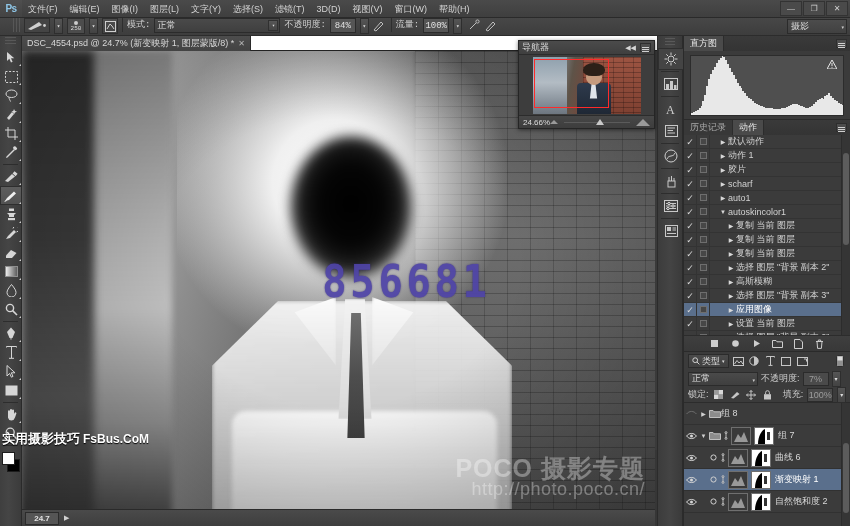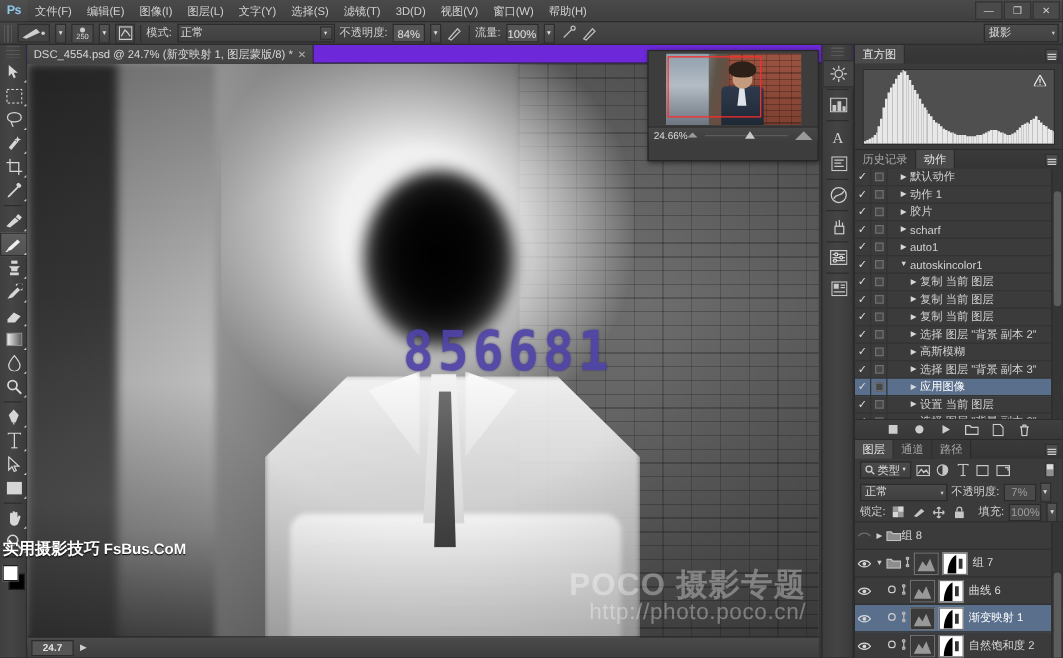--- a/index.html
+++ b/index.html
@@ -41,7 +41,7 @@
     position:absolute; top:18px; left:0; width:850px; height:18px;
     background:linear-gradient(#474747,#3d3d3d);
     border-bottom:1px solid #2c2c2c;
-    display:flex; align-items:center; gap:4px; padding-left:3px;
+    display:flex; align-items:flex-start; gap:4px; padding-left:13px;font-family:Liberation Mono, monospace;
   }
   .grip { width:7px; height:14px; background:
       repeating-linear-gradient(to right,#5c5c5c 0 1px,transparent 1px 3px);

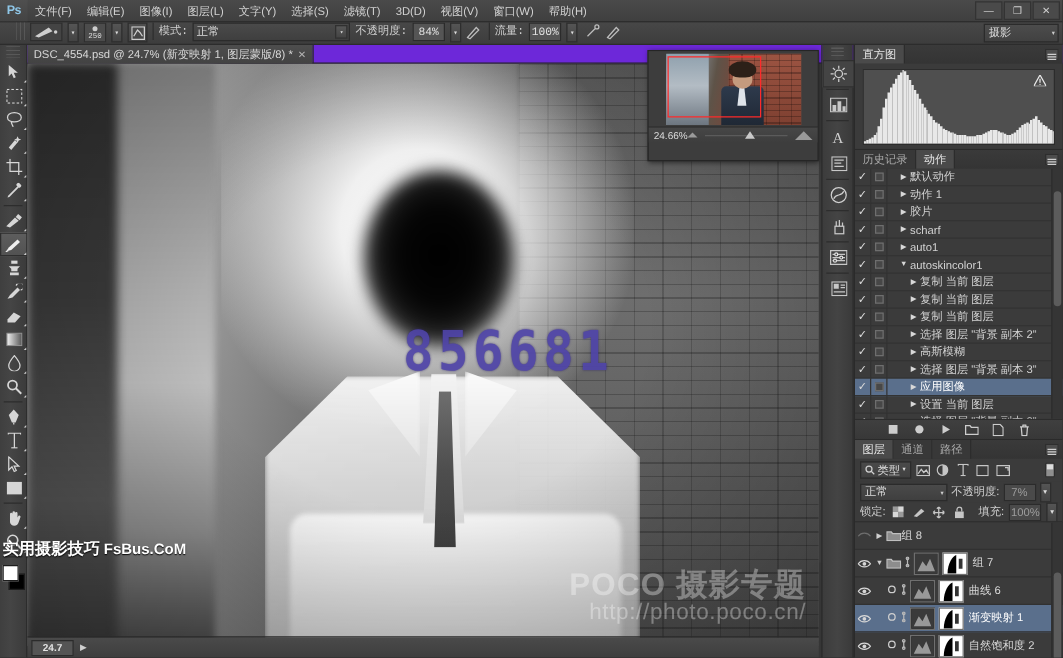--- a/index.html
+++ b/index.html
@@ -86,7 +86,7 @@
   
   .tabstrip {
     position:absolute; top:36px; left:22px; width:828px; height:15px;
-    background:#6d28d9; border-bottom:1px solid #222;
+    background:#ffffff; border-bottom:1px solid #222;
   }
   .doctab {
     position:absolute; left:0; top:0; height:15px;

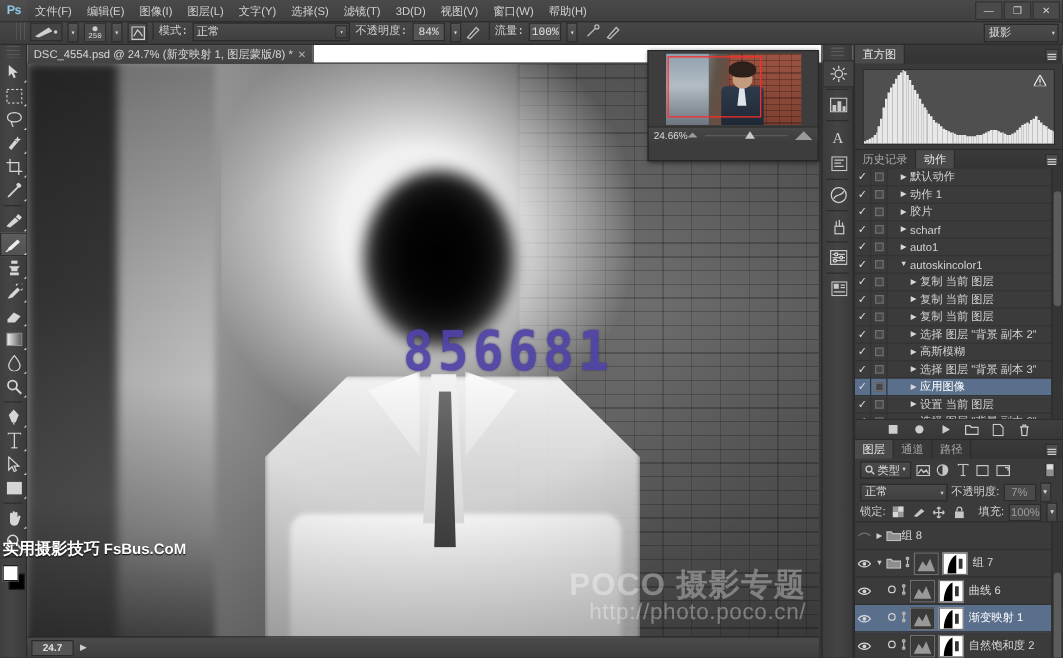--- a/index.html
+++ b/index.html
@@ -692,6 +692,15 @@
   </div>
 
   <div class="navigator">
+    <div class="nav-title">
+      <span>导航器</span>
+      <span class="ctrls">
+        <span style="font-size:7px;">◀◀</span>
+        <span class="panel-menu" style="position:static;">
+            <i></i>
+          </span>
+      </span>
+    </div>
     <div class="nav-body">
       <div class="nav-thumb">
         <div class="nt-street"></div>

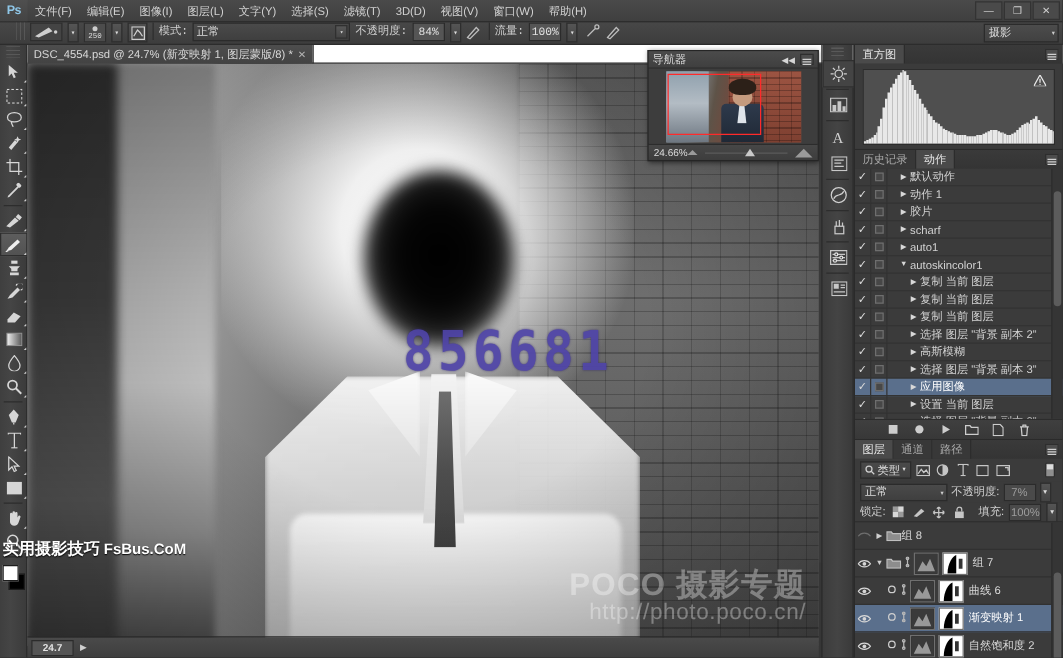--- a/index.html
+++ b/index.html
@@ -1077,14 +1077,6 @@
     </div>
 
     <div class="panel" style="border-bottom:none;">
-      <div class="panel-tabs" id="lay-tabs">
-        <div class="ptab active">图层</div>
-          <div class="ptab">通道</div>
-          <div class="ptab">路径</div>
-          <div class="panel-menu">
-            <i></i>
-          </div>
-      </div>
 
       <div class="lay-filter">
         <div class="lay-kind">

